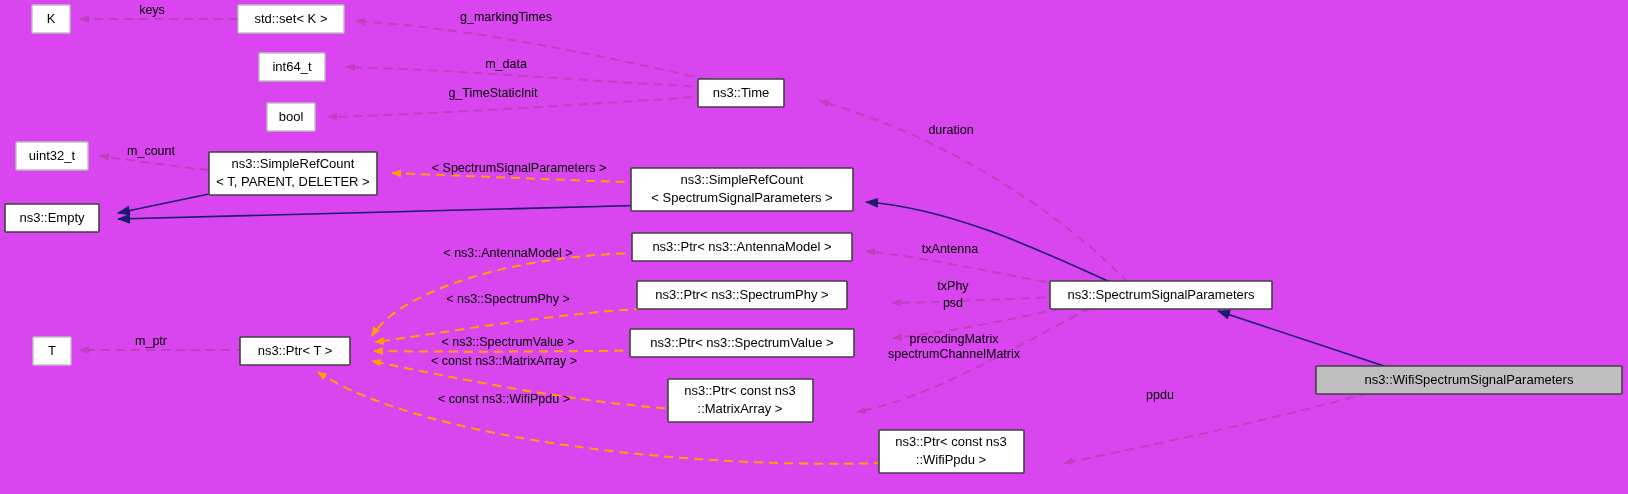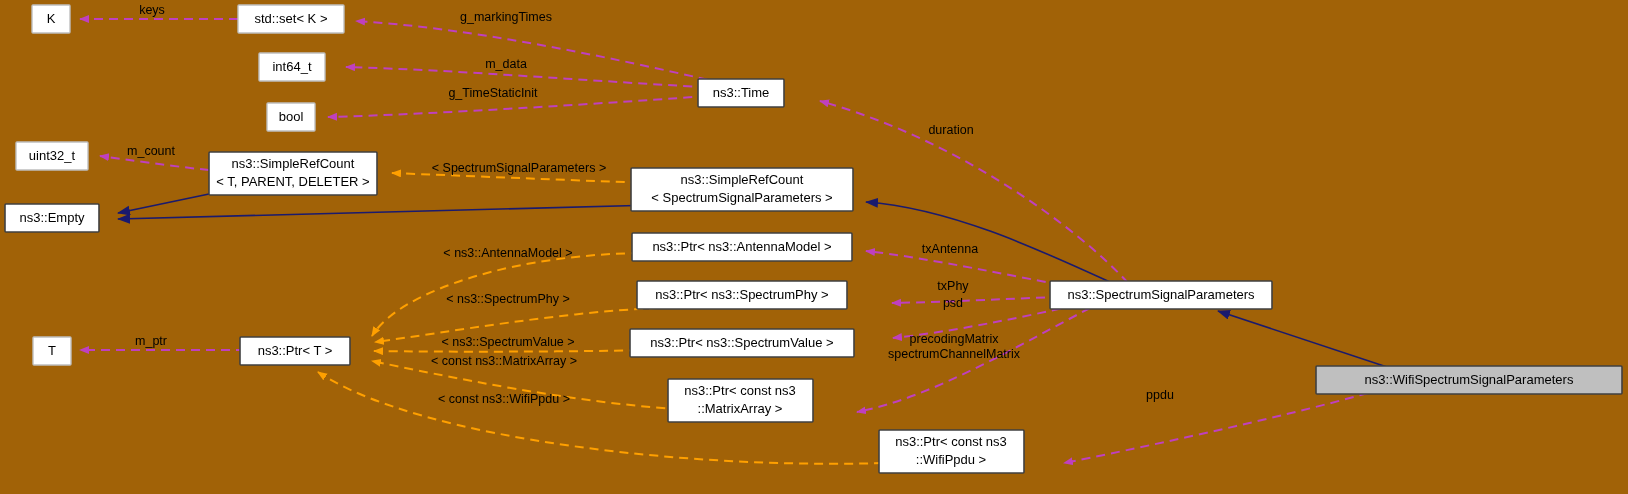--- a/index.html
+++ b/index.html
@@ -14,7 +14,7 @@
     position: relative;
     width: 1628px;
     height: 494px;
-    background: #a16207;
+    background: #d946ef;
     overflow: hidden;
   }
   svg.graph {

